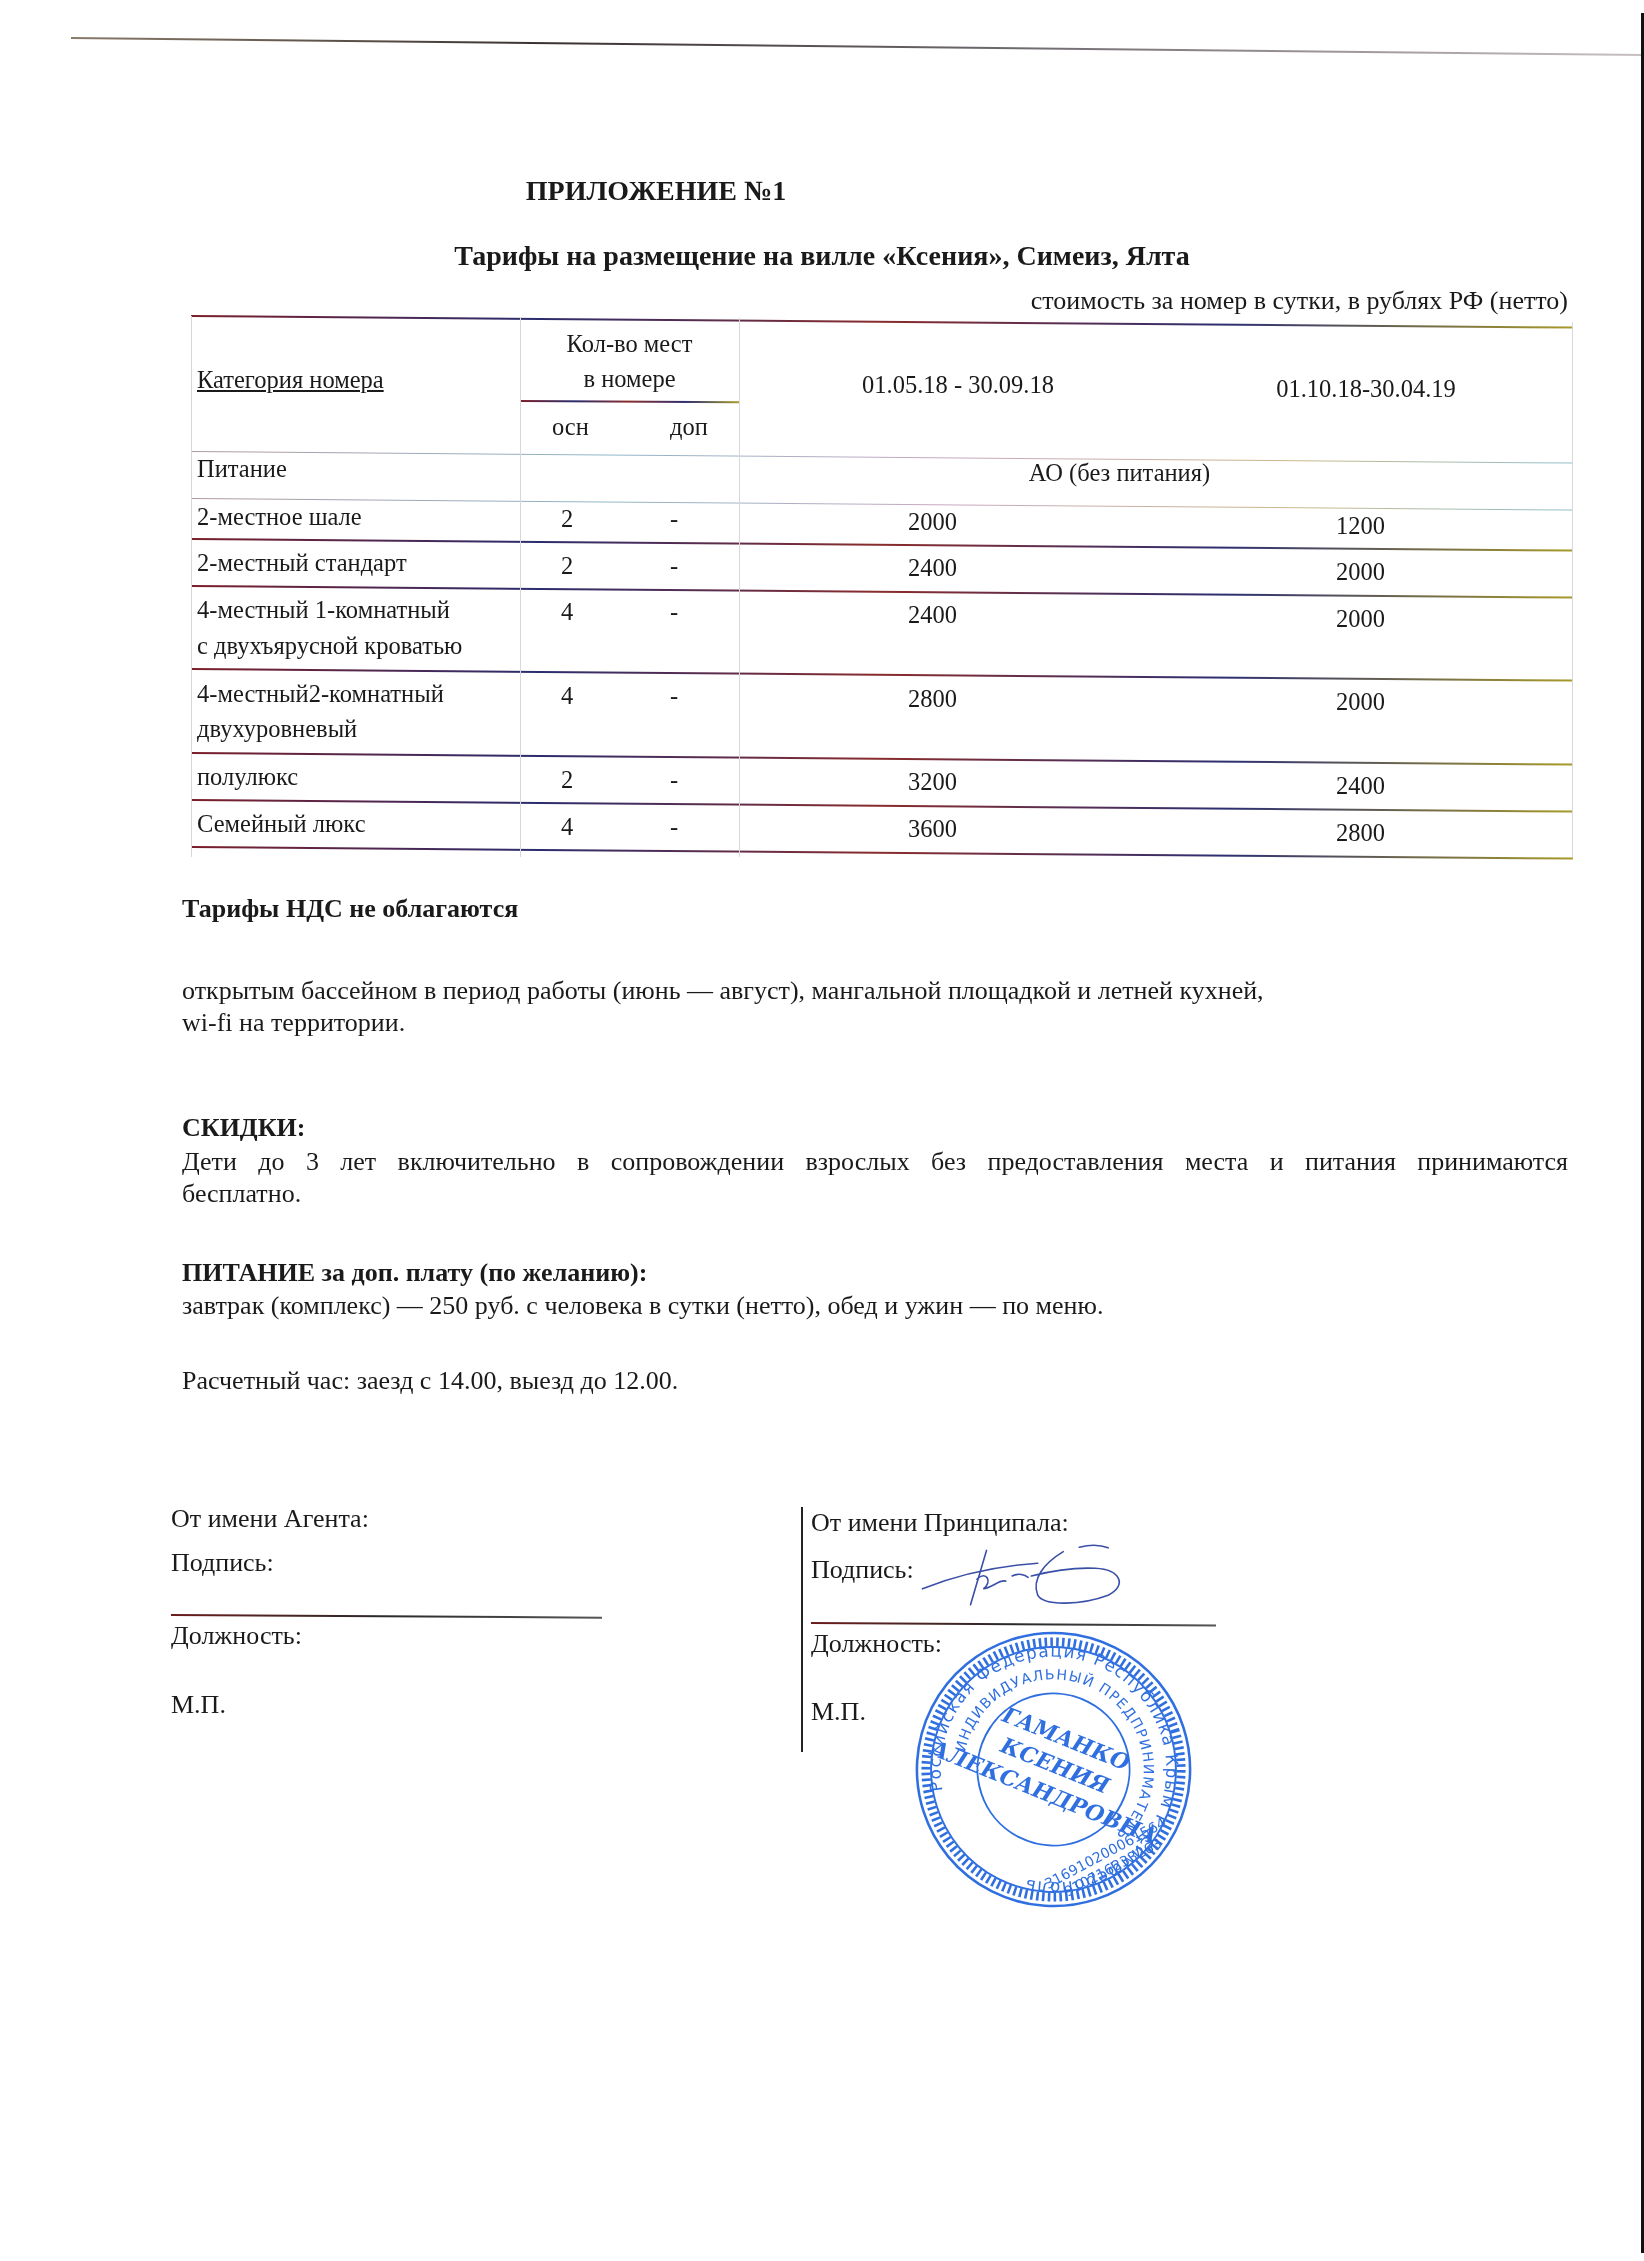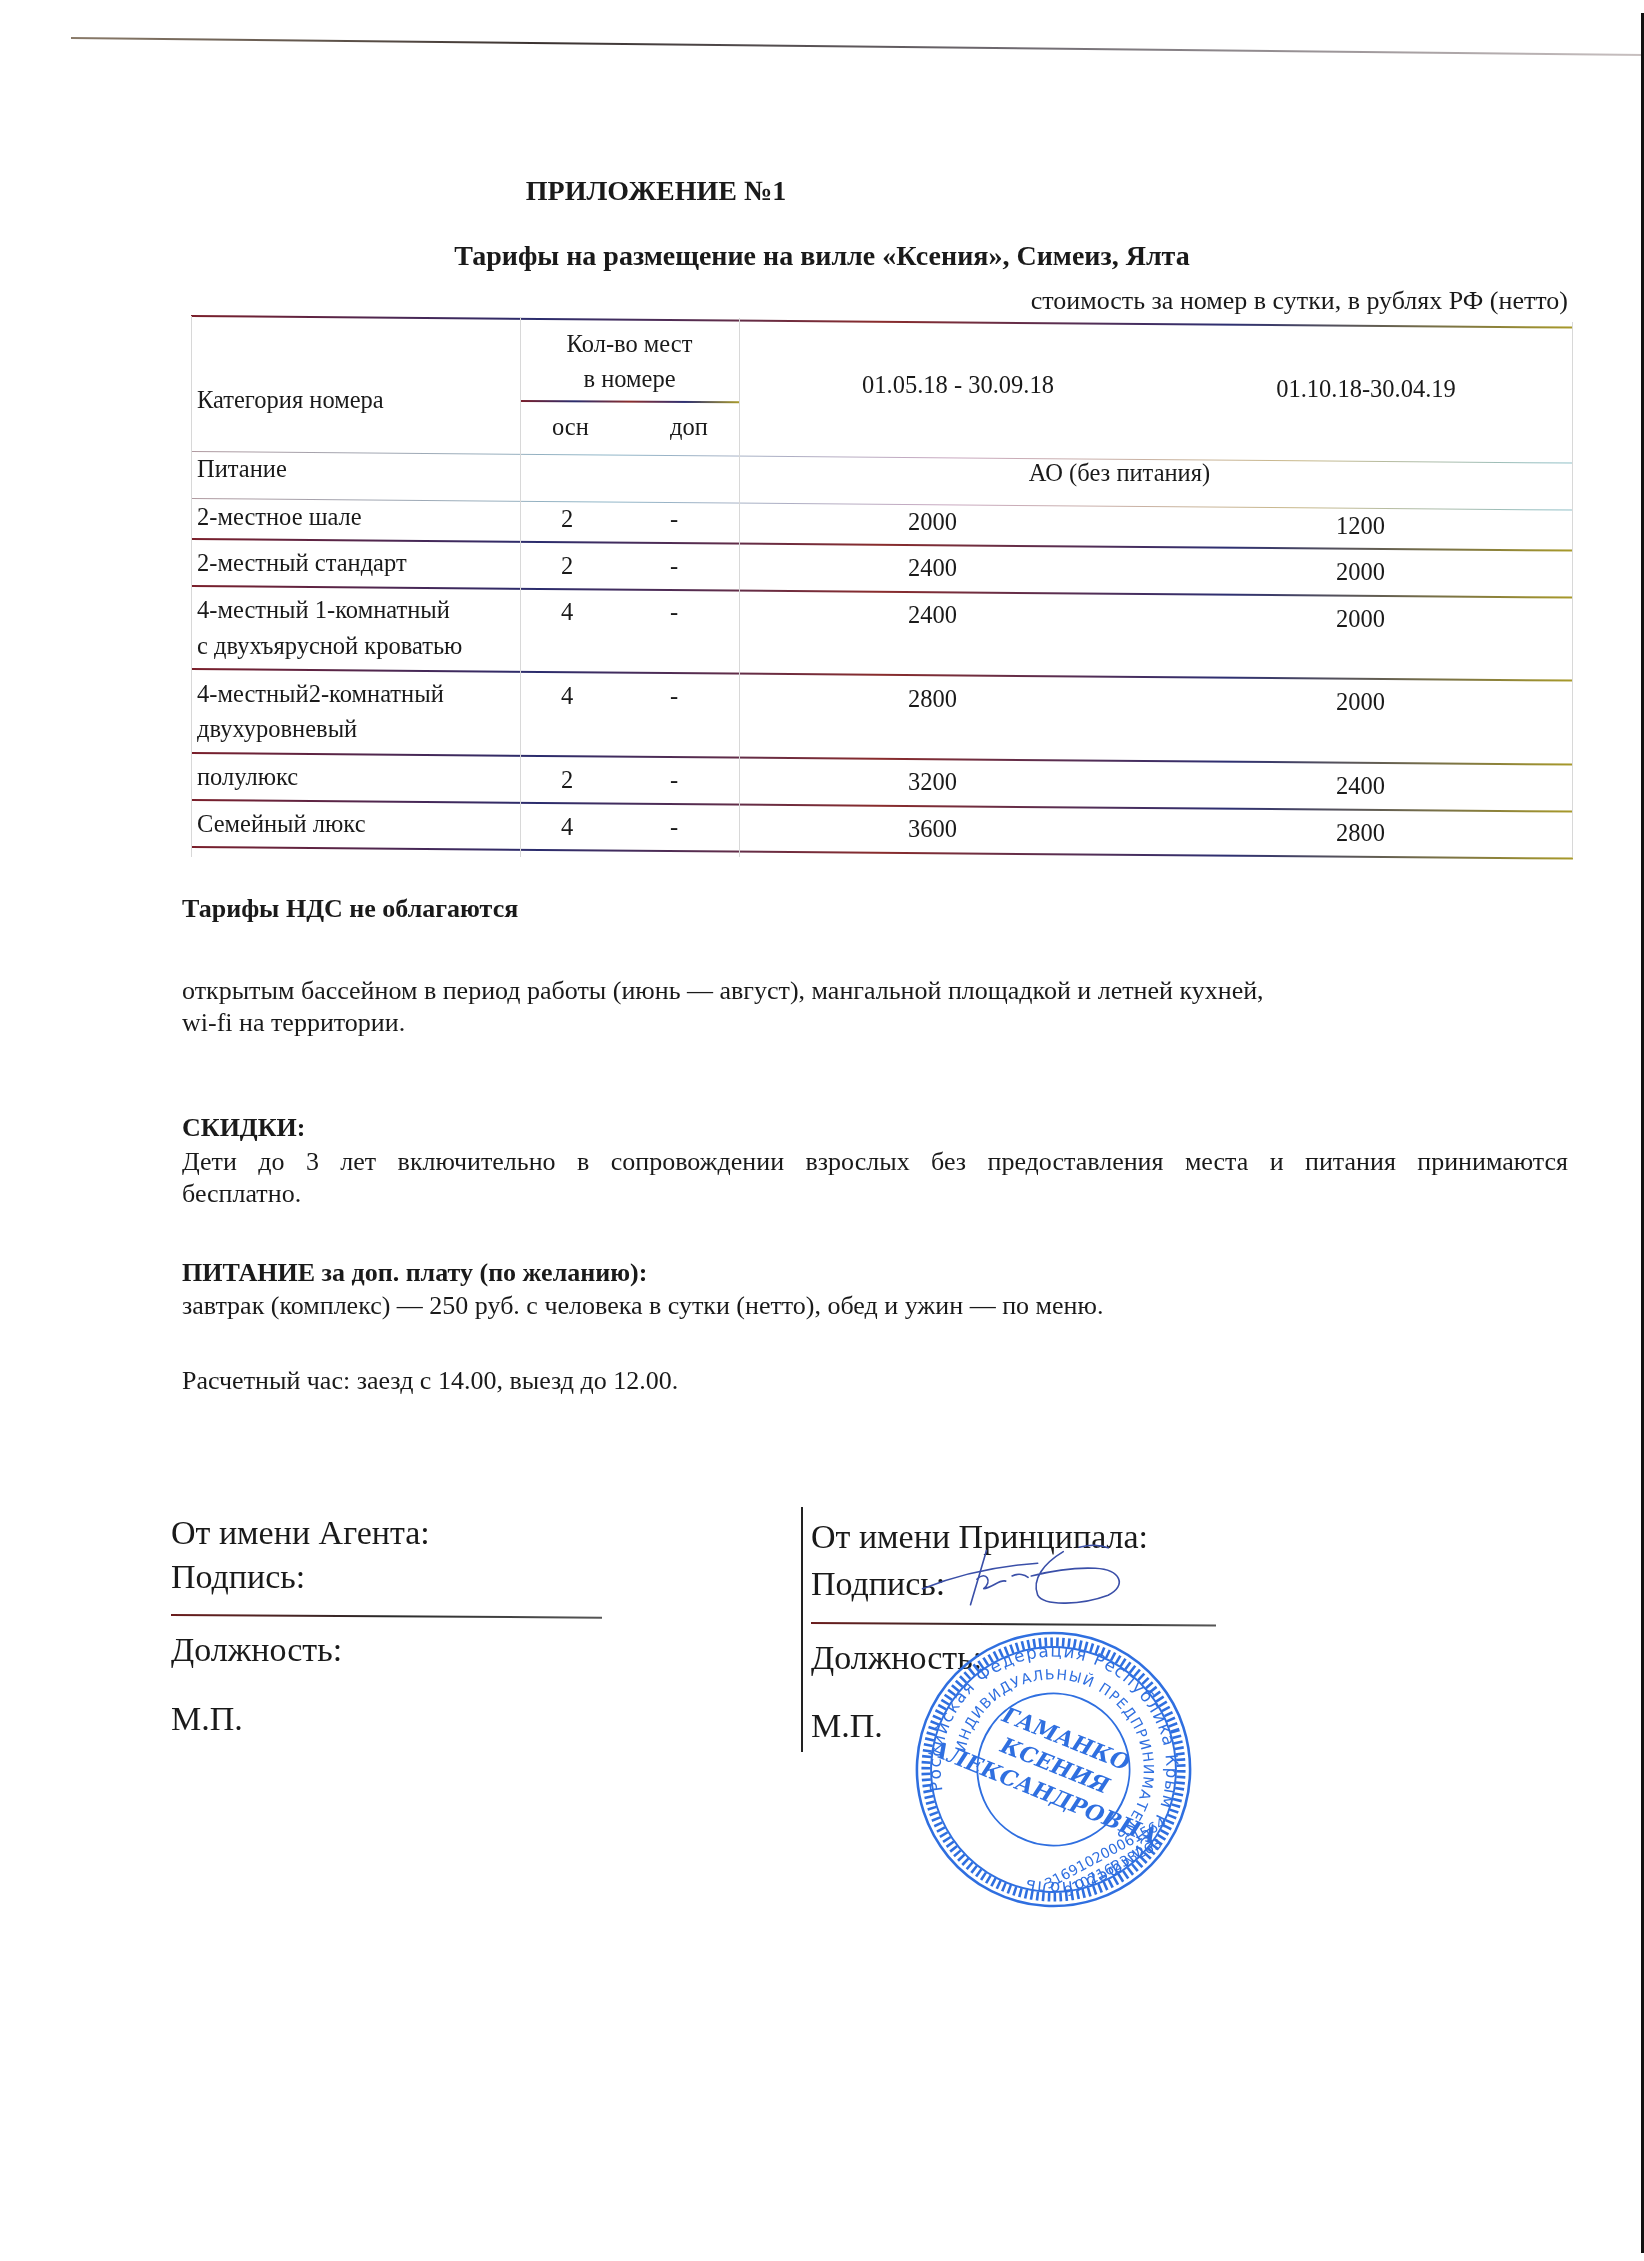--- a/index.html
+++ b/index.html
@@ -81,7 +81,7 @@
   <div class="abs vline" style="left:739px; top:318px; height:539px;"></div>
   <div class="abs vline" style="left:1572px; top:322px; height:535px;"></div>
 
-  <div class="abs cell" style="left:197px; top:386px;">Категория номера</div>
+  <div class="abs cell" style="left:197px; top:366px;text-decoration:underline;">Категория номера</div>
   <div class="abs cell center" style="left:520px; width:219px; top:330px;">Кол-во мест</div>
   <div class="abs cell center" style="left:520px; width:219px; top:365px;">в номере</div>
   <div class="abs cell" style="left:552px; top:413px;">осн</div>

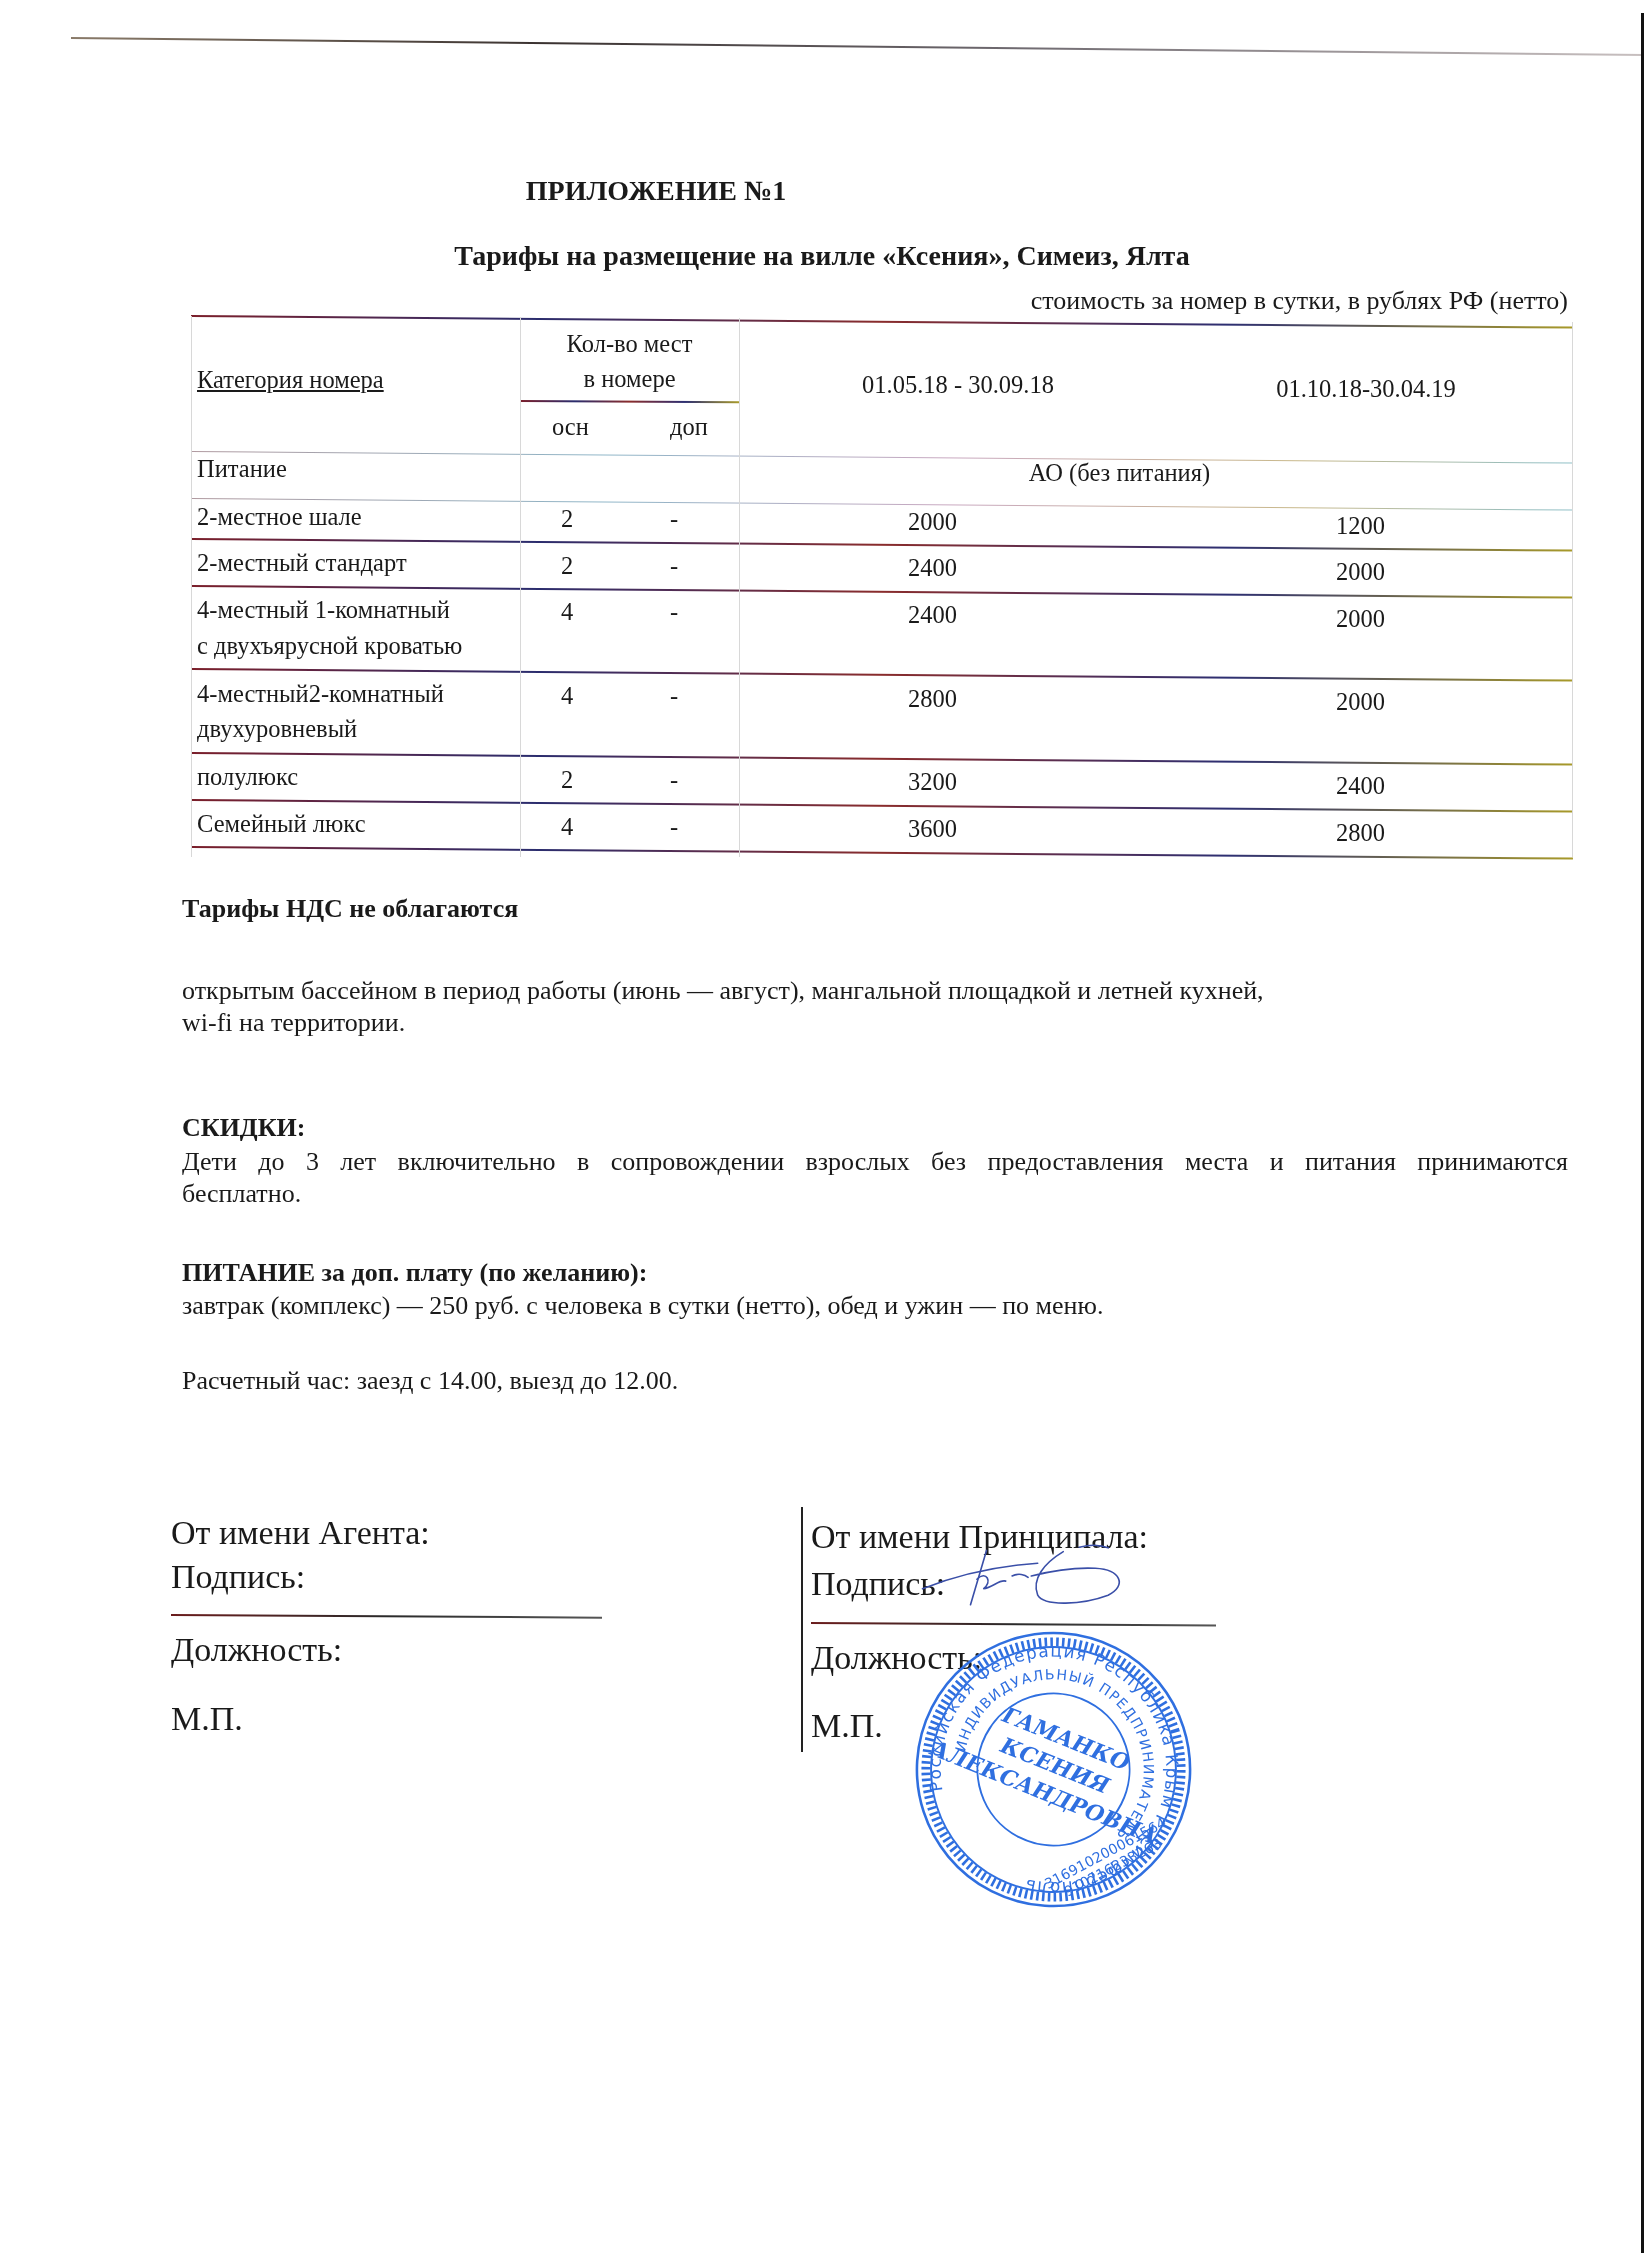--- a/index.html
+++ b/index.html
@@ -46,7 +46,7 @@
     .bold { font-weight: bold; text-align: center; }
     .justify { text-align: justify; text-align-last: left; }
 
-    .sig { font-size: 34px; line-height: 34px; margin-top: 14px; }
+    .sig { font-size: 26px; line-height: 34px; }
     .sig-line { height: 1.9px; background: linear-gradient(90deg, #6b1d1d, #2a2a2a 50%, #555); }
     .sig-divider { width: 1.9px; background: #222; }
 

